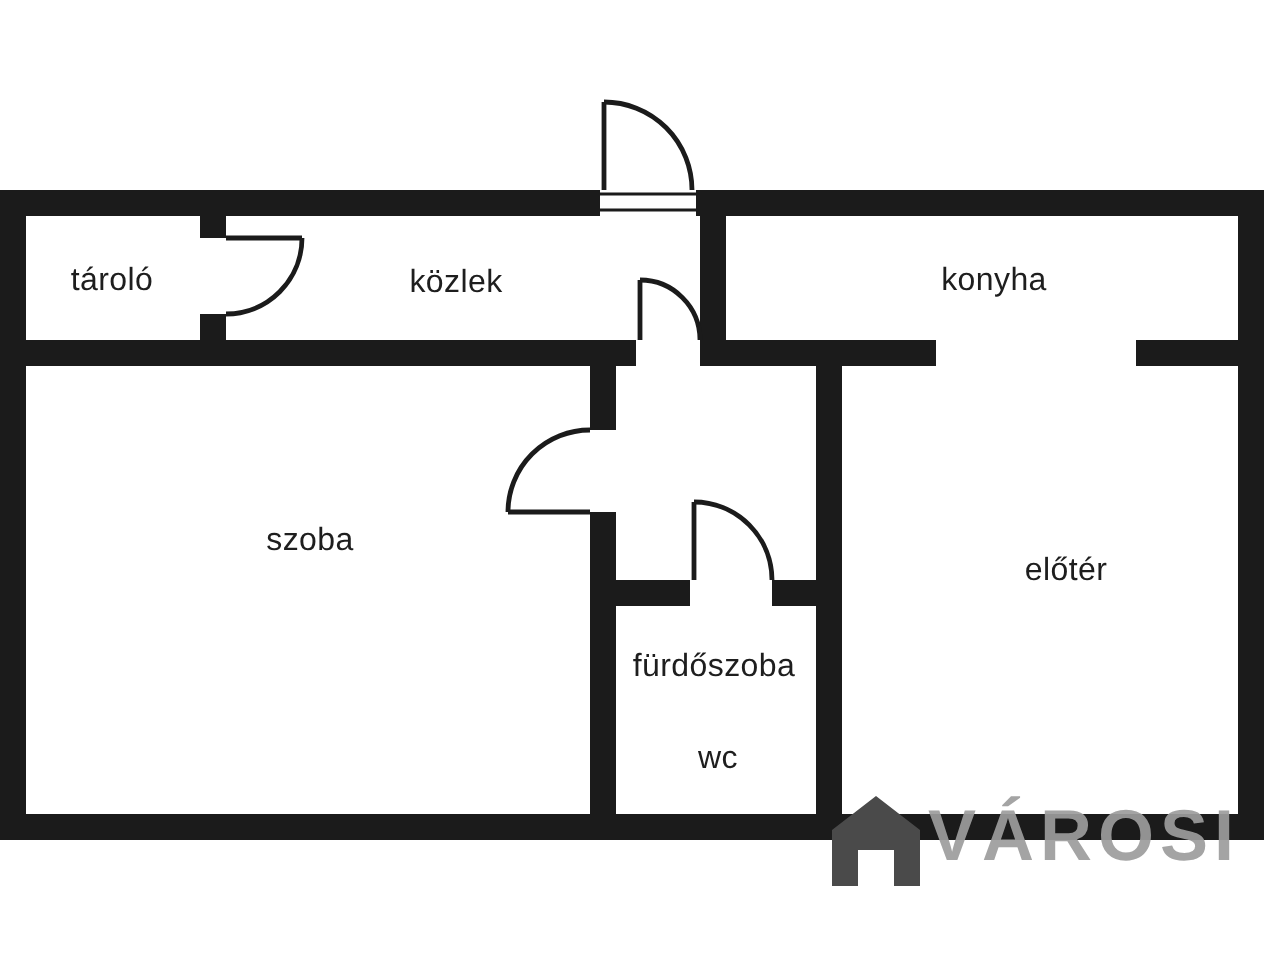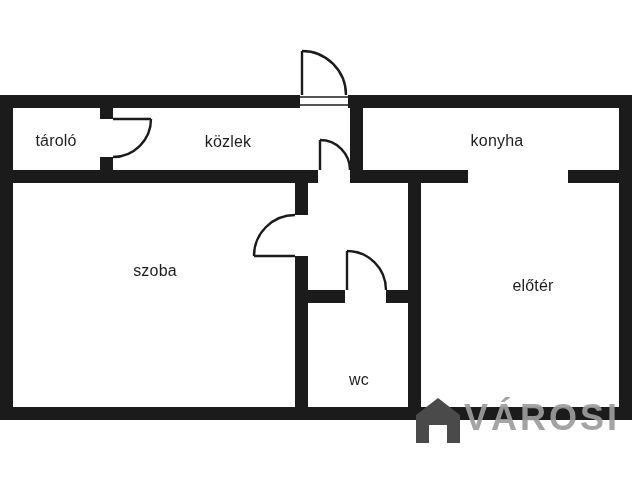--- a/index.html
+++ b/index.html
@@ -83,6 +83,7 @@
 
   <div class="room-label" style="left:533px; top:286px;">előtér</div>
 
+  <div class="room-label" style="left:357px; top:334px;">fürdőszoba</div>
 
   <div class="room-label" style="left:359px; top:380px;">wc</div>
 

